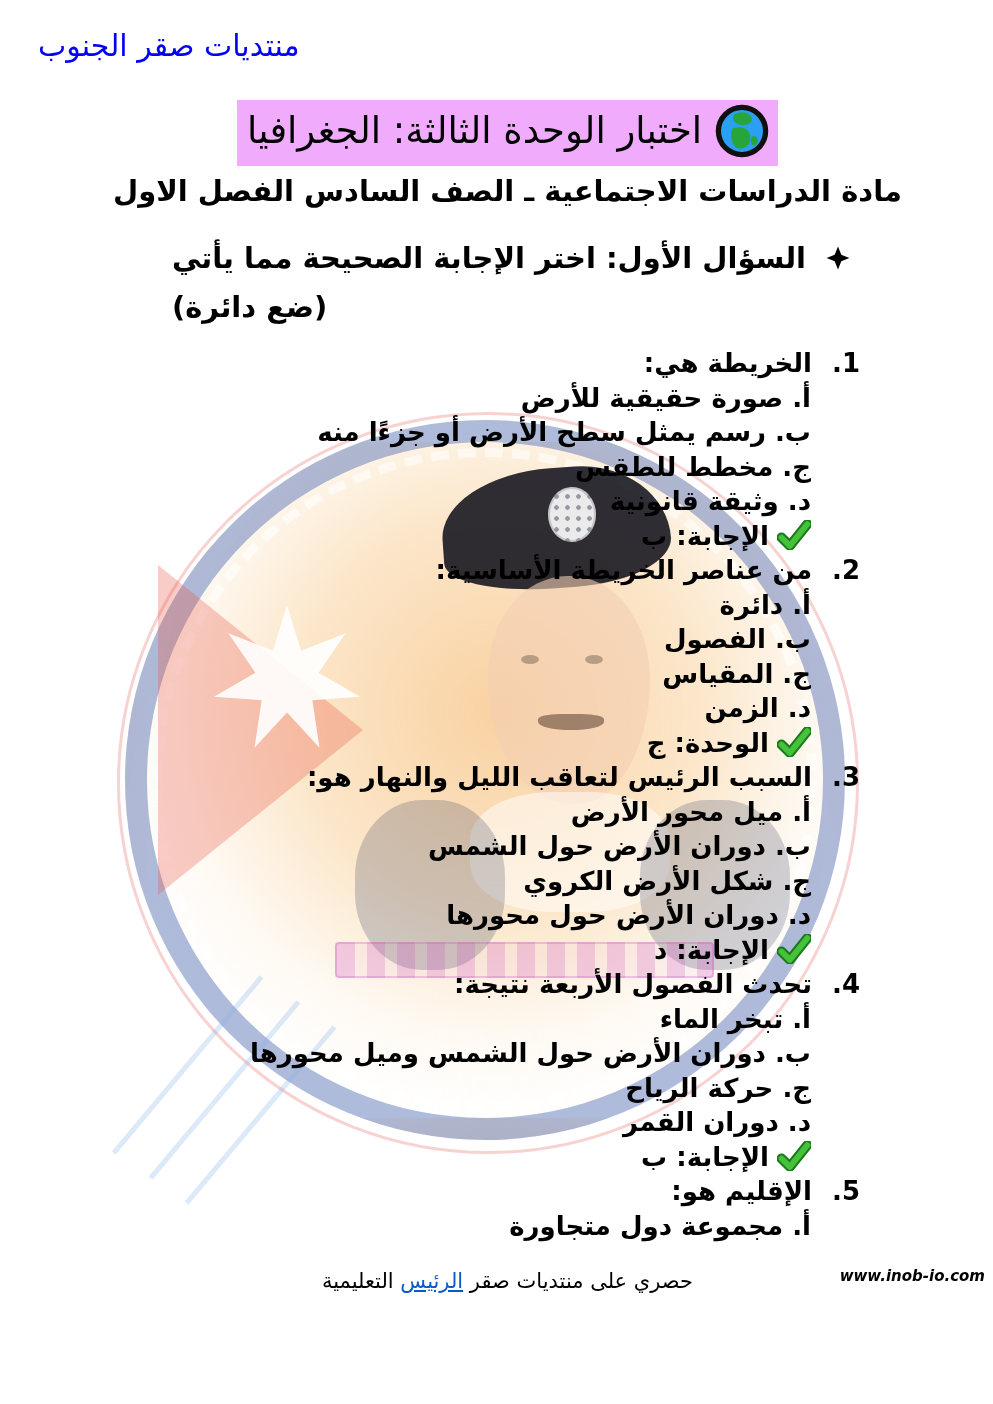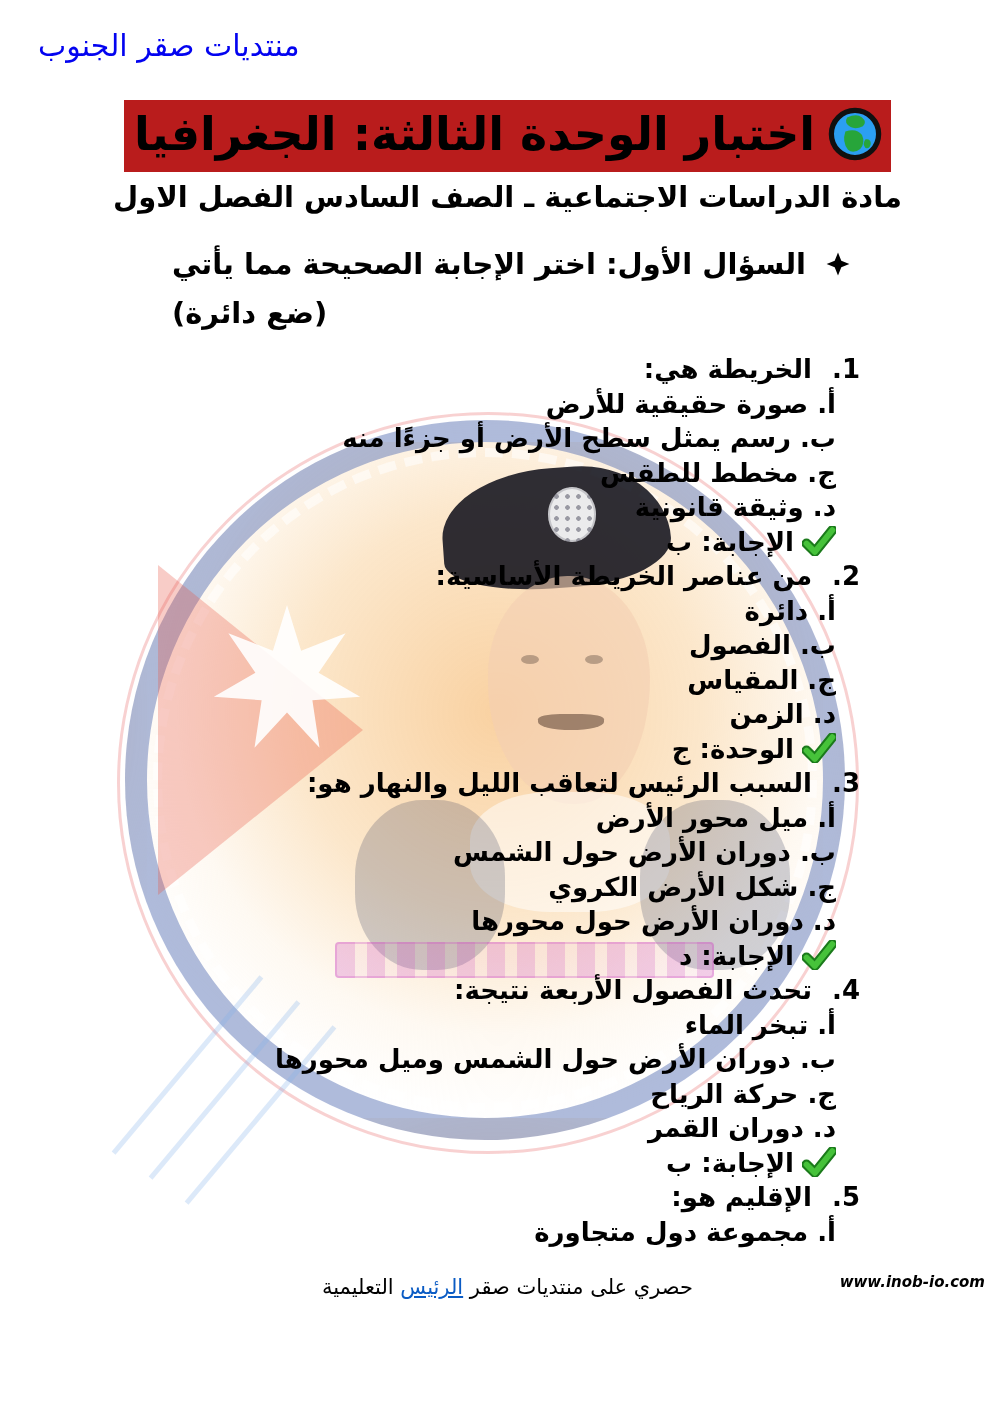--- a/index.html
+++ b/index.html
@@ -51,7 +51,7 @@
   .site-name{position:absolute;top:28px;left:38px;font-size:30px;color:#0303f0;}
   .title-row{padding-top:100px;text-align:center;}
   .title-band{display:inline-flex;align-items:center;gap:12px;direction:rtl;
-    background:#b91c1c;padding:3px 8px 7px 10px;font-weight:bold;font-size:46px;line-height:1.35;}
+    background:#f0abfc;padding:3px 8px 7px 10px;font-weight:normal;font-size:37px;line-height:1.35;}
   .subtitle{text-align:center;font-weight:bold;font-size:29px;margin-top:8px;direction:rtl;}
   .qheader{direction:rtl;text-align:left;width:690px;margin:26px 0 14px 150px;
     font-weight:bold;font-size:29px;line-height:49px;}

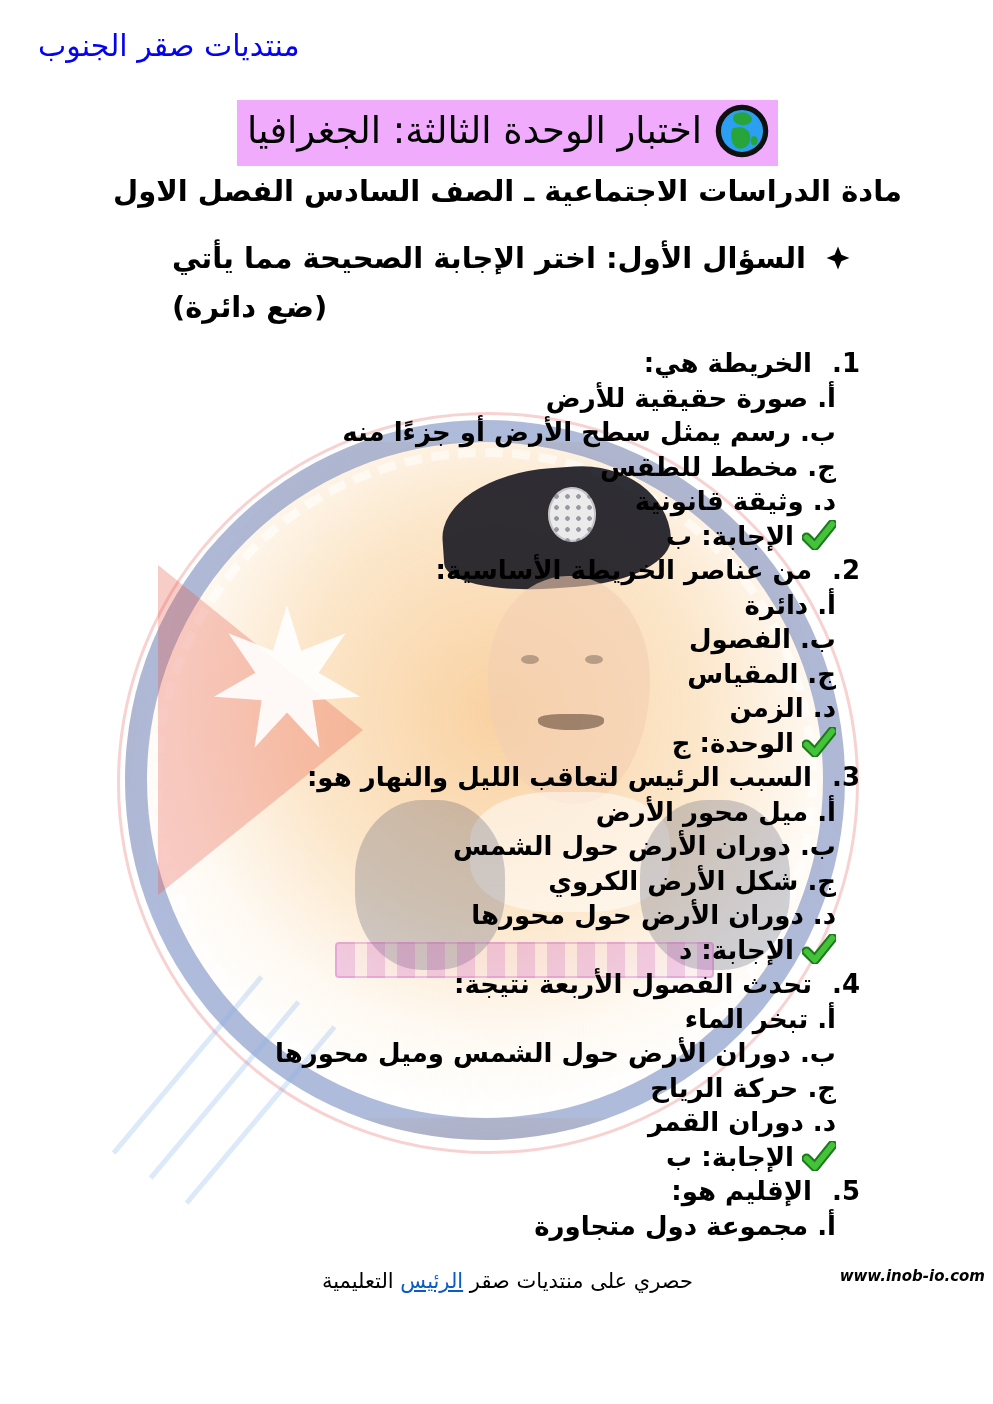--- a/index.html
+++ b/index.html
@@ -59,7 +59,7 @@
   .qa-list{width:690px;margin:14px 0 0 148px;}
   .qa{direction:rtl;text-align:right;font-weight:bold;font-size:26px;line-height:34.5px;}
   .qnum{display:inline-block;width:48px;}
-  .opt,.ans{margin-right:24px;}
+  .opt,.ans{margin-right:49px;}
   .ans svg{vertical-align:-5px;margin-left:8px;}
   .footer{margin-top:26px;text-align:center;direction:rtl;font-size:21px;}
   .footer a{color:#0a5bc4;text-decoration:underline;cursor:pointer;}

